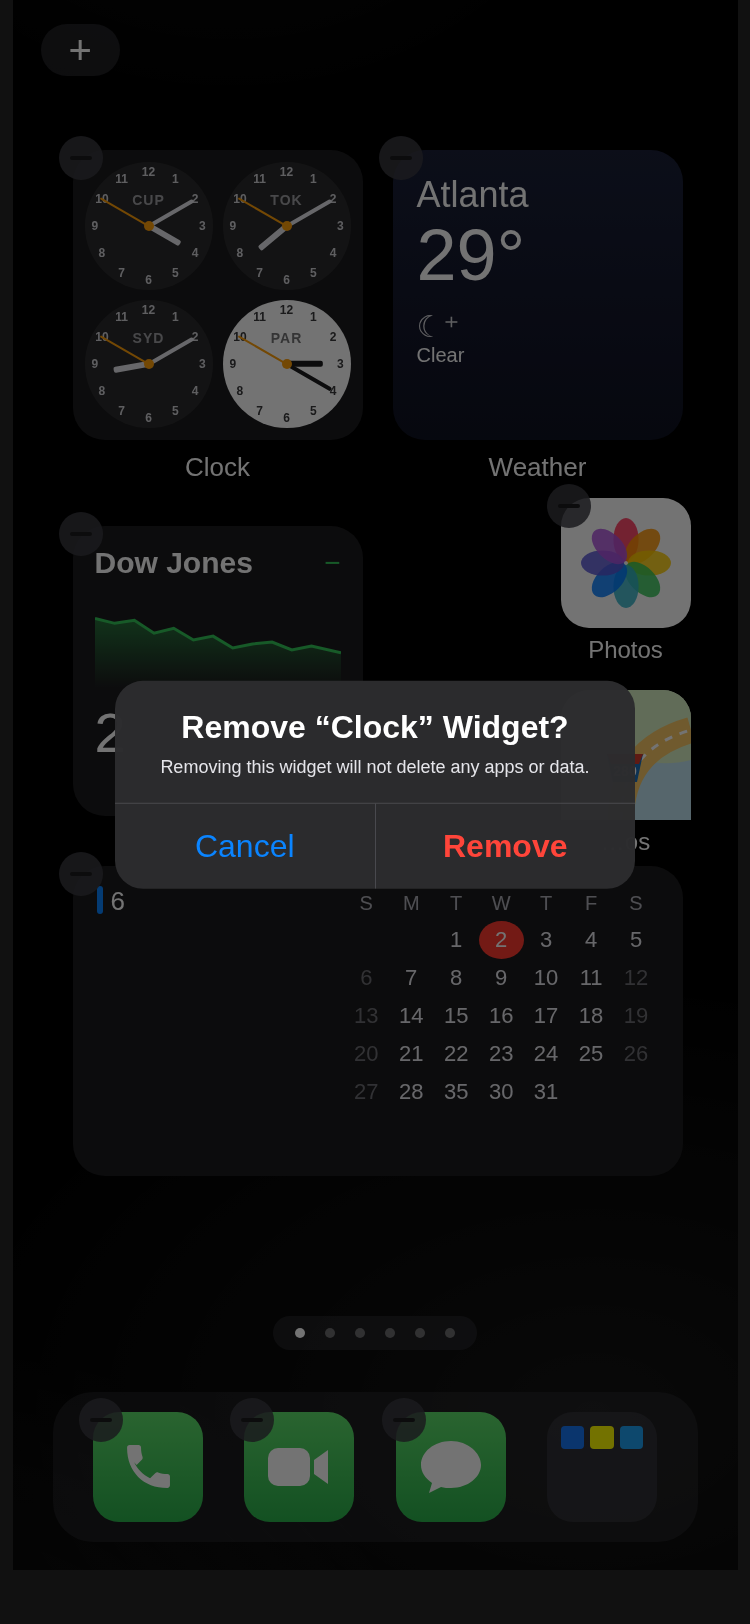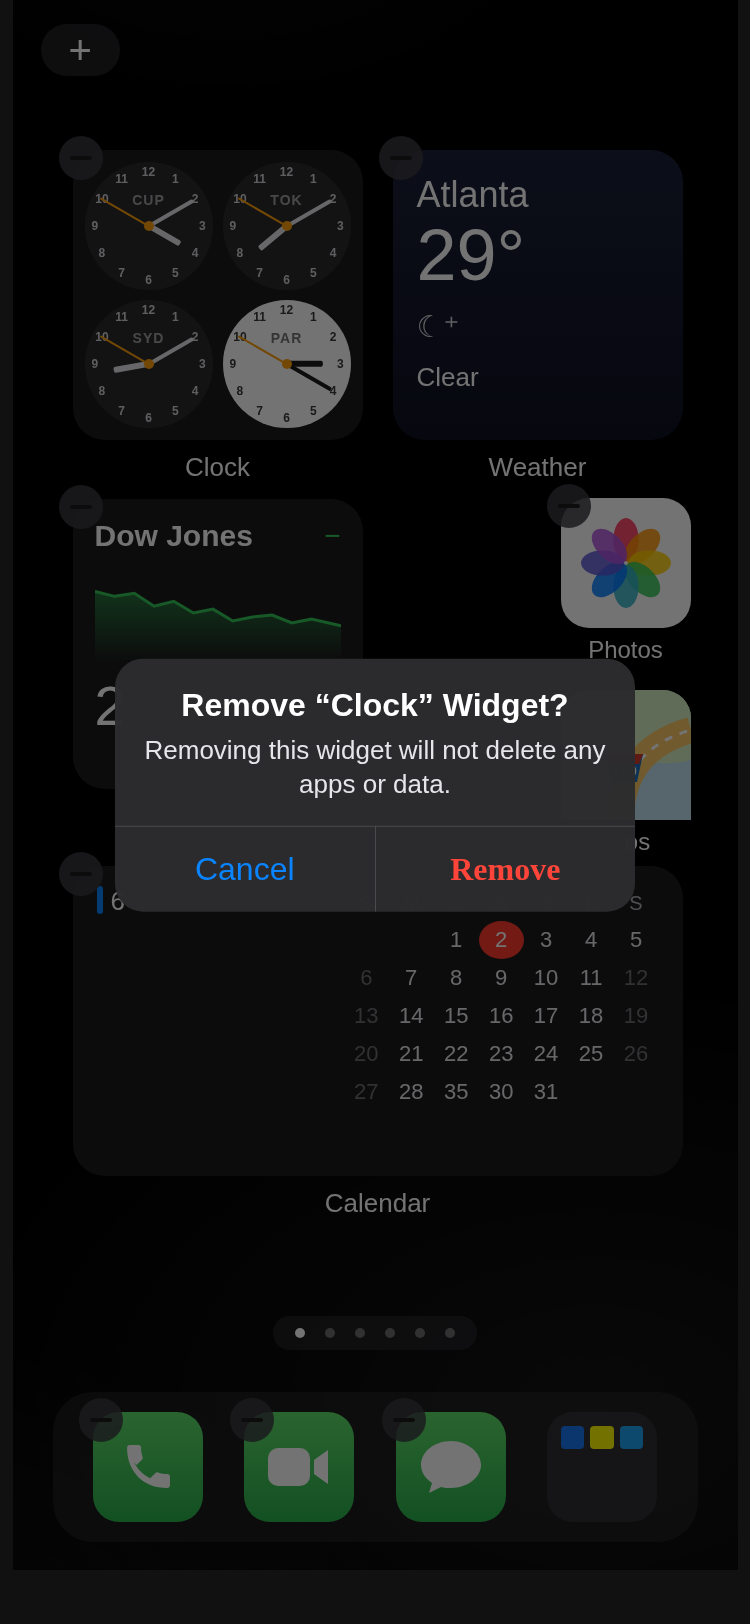--- a/index.html
+++ b/index.html
@@ -82,7 +82,7 @@
   #weather-widget .widget { height:290px; background:linear-gradient(180deg,#1b2038 0%, #0f1222 100%); padding:24px; }
   .w-city { font-size:36px; font-weight:500; }
   .w-temp { font-size:72px; font-weight:300; line-height:1.1; }
-  .w-cond { margin-top:18px; font-size:26px; }
+  .w-cond { font-size:20px; }
   .w-hl   { font-size:26px; color:var(--text); }
   .moon-icon { margin-top:14px; font-size:30px; color:#d1d1d6; }
 

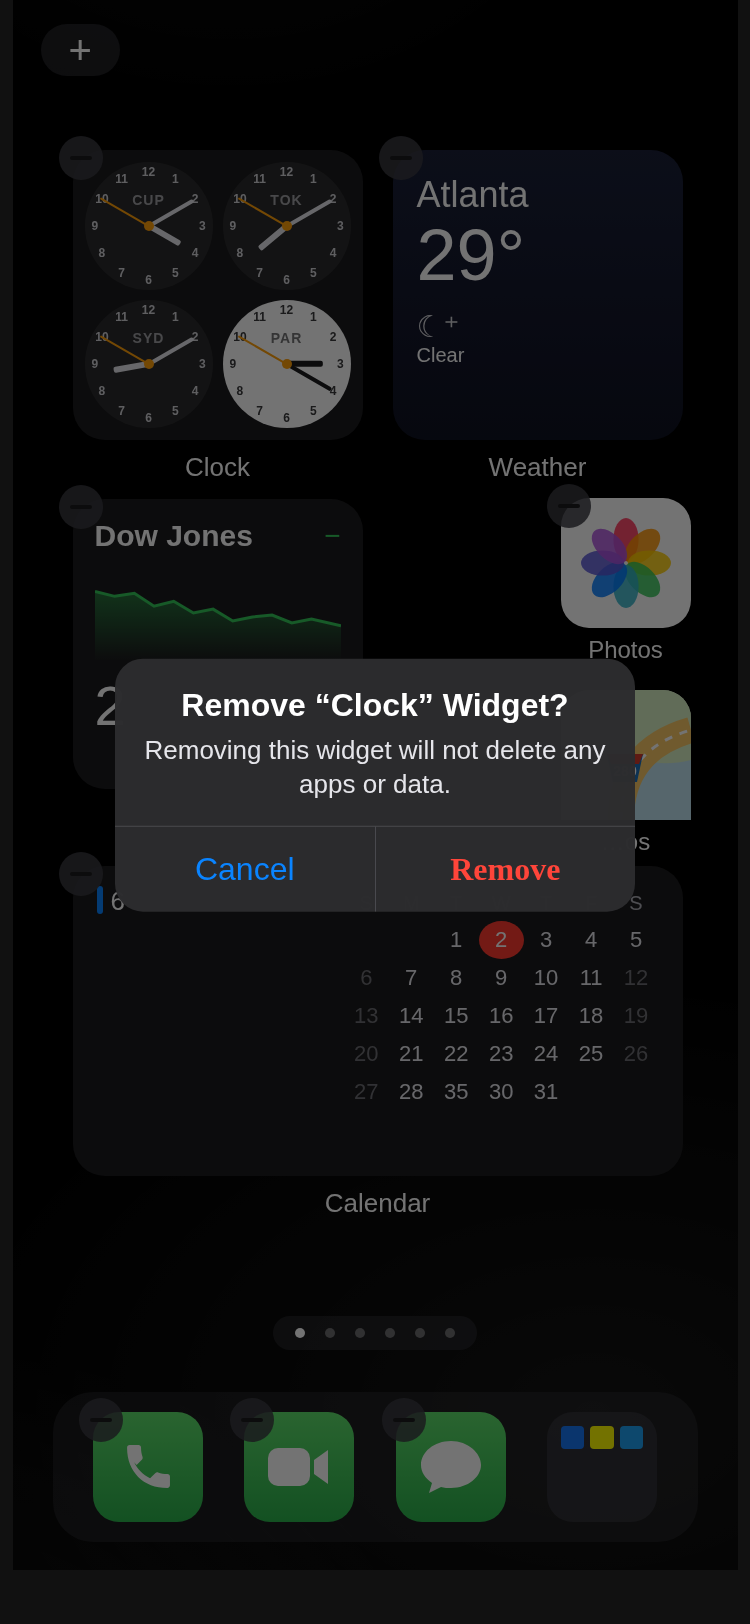--- a/index.html
+++ b/index.html
@@ -87,7 +87,7 @@
   .moon-icon { margin-top:14px; font-size:30px; color:#d1d1d6; }
 
   
-  #stocks-widget { left:60px; top:499px; width:290px; }
+  #stocks-widget { left:60px; top:526px; width:290px; }
   #stocks-widget .widget { height:290px; background:#1c1c1e; padding:20px 22px; }
   .stk-name { font-size:30px; font-weight:700; }
   .stk-sub { font-size:24px; color:var(--text-sub); white-space:nowrap; overflow:hidden; text-overflow:ellipsis; }

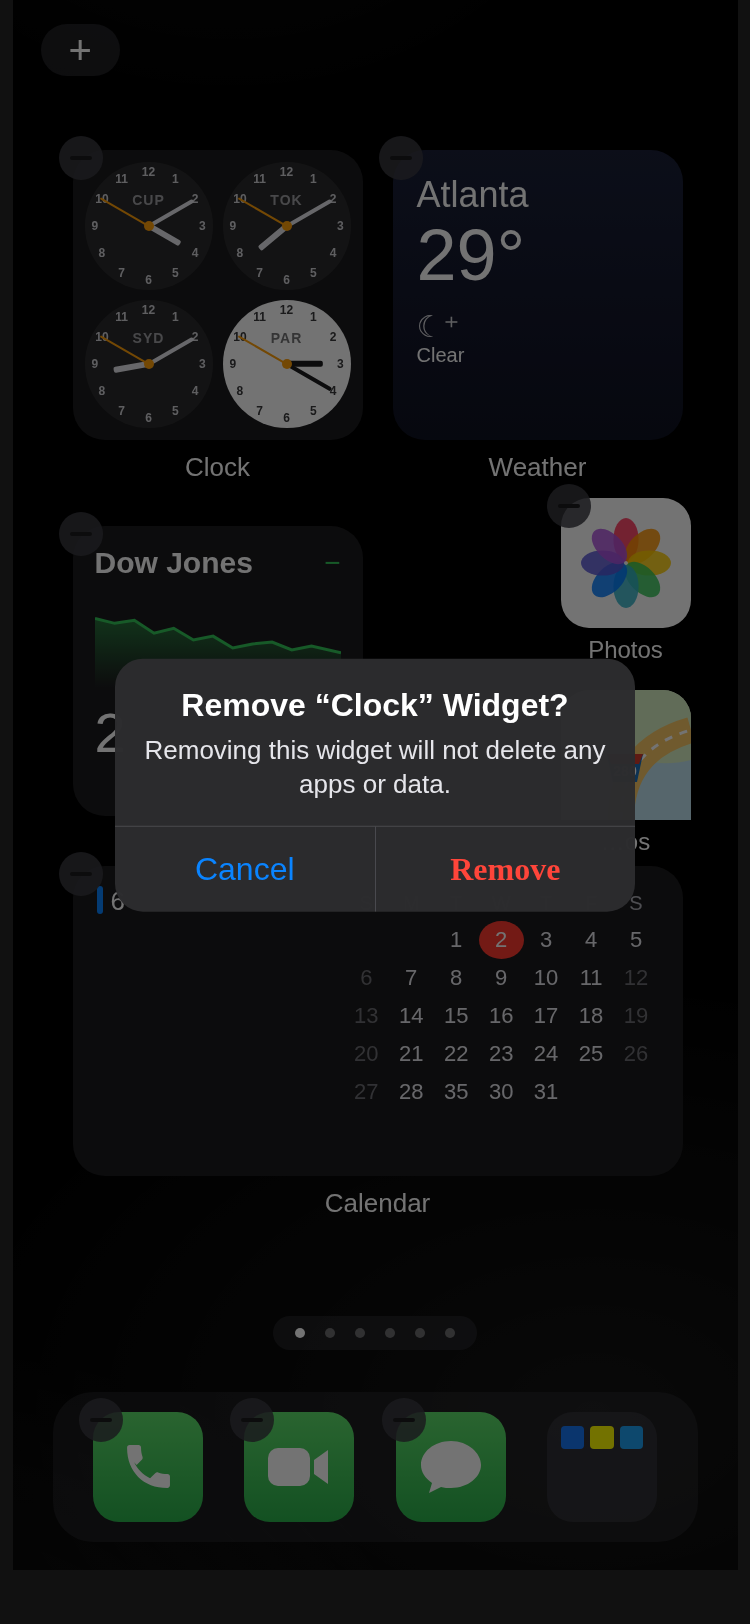--- a/index.html
+++ b/index.html
@@ -135,7 +135,7 @@
   }
   .alert-body { padding:28px 26px 24px; text-align:center; }
   .alert-title { font-size:32px; font-weight:700; }
-  .alert-msg { margin-top:10px; font-size:26px; color:#e5e5ea; line-height:1.3; }
+  .alert-msg { margin-top:10px; font-size:18px; color:#e5e5ea; line-height:1.3; }
   .alert-btns { display:flex; border-top:1px solid var(--panel-hair); }
   .alert-btn { flex:1; text-align:center; padding:24px 0; font-size:32px; }
   .alert-btn + .alert-btn { border-left:1px solid var(--panel-hair);font-family:Liberation Serif, serif; }

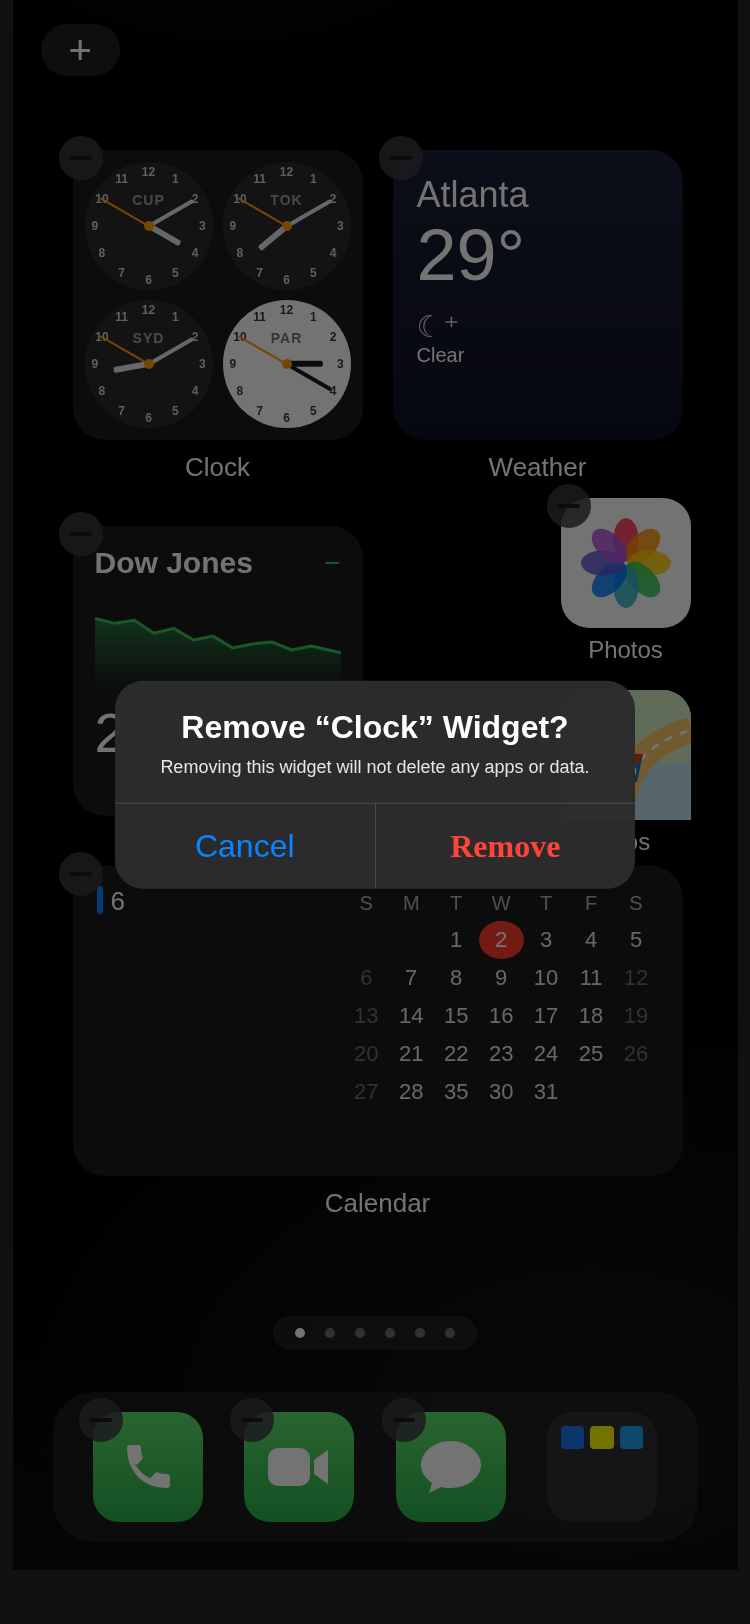--- a/index.html
+++ b/index.html
@@ -138,7 +138,7 @@
   .alert-msg { margin-top:10px; font-size:18px; color:#e5e5ea; line-height:1.3; }
   .alert-btns { display:flex; border-top:1px solid var(--panel-hair); }
   .alert-btn { flex:1; text-align:center; padding:24px 0; font-size:32px; }
-  .alert-btn + .alert-btn { border-left:1px solid var(--panel-hair);font-family:Liberation Serif, serif; }
+  .alert-btn + .alert-btn { border-left:1px solid var(--panel-hair); }
   .alert-btn.cancel { color:var(--blue); }
   .alert-btn.remove { color:var(--red); font-weight:600; }
 

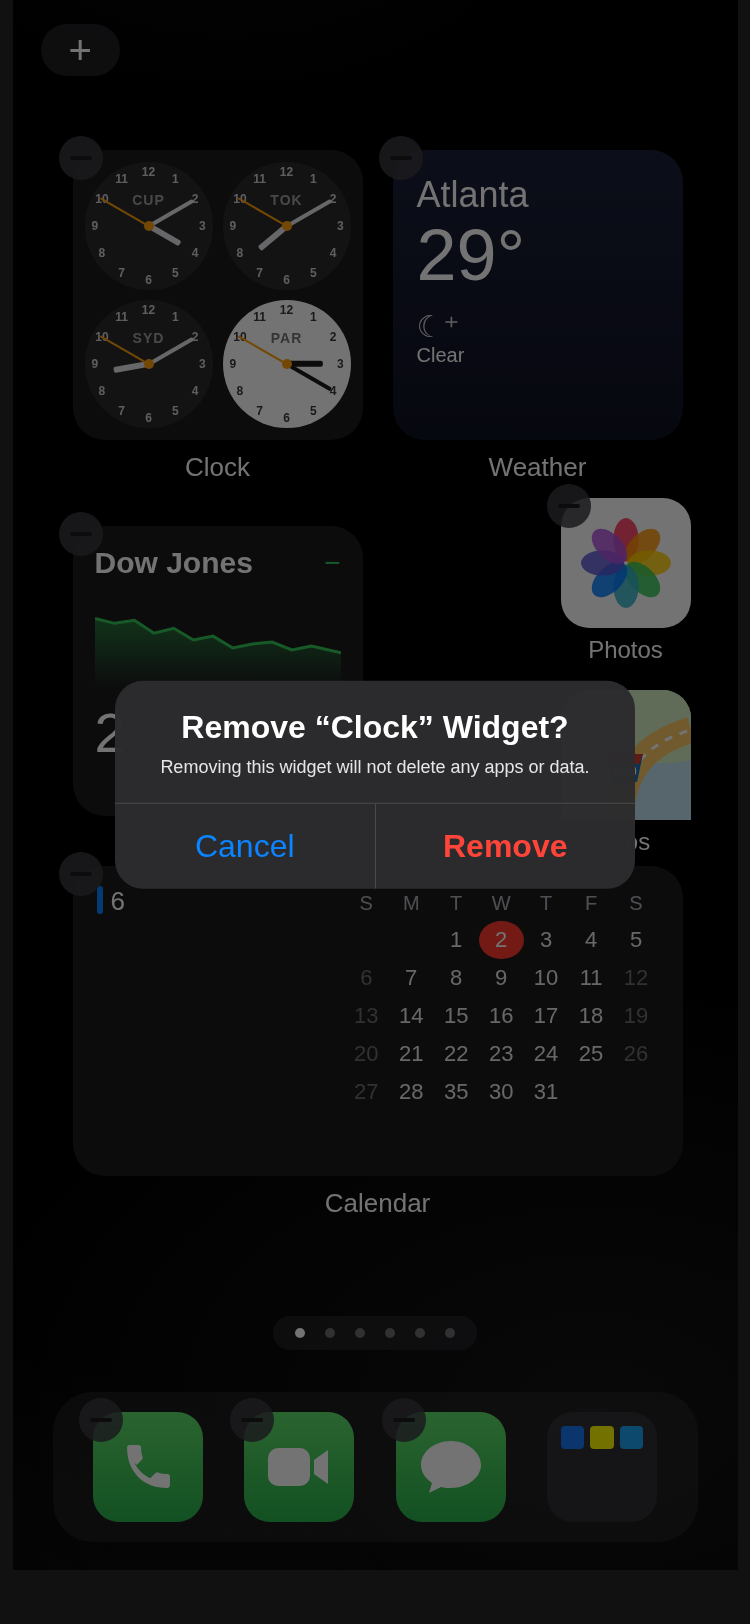--- a/index.html
+++ b/index.html
@@ -383,7 +383,6 @@
       <div class="badge">
           <div class="minus"></div>
         </div>
-      <div class="widget-label">Calendar</div>
     </div>
 
     <div class="pager" id="pager">

